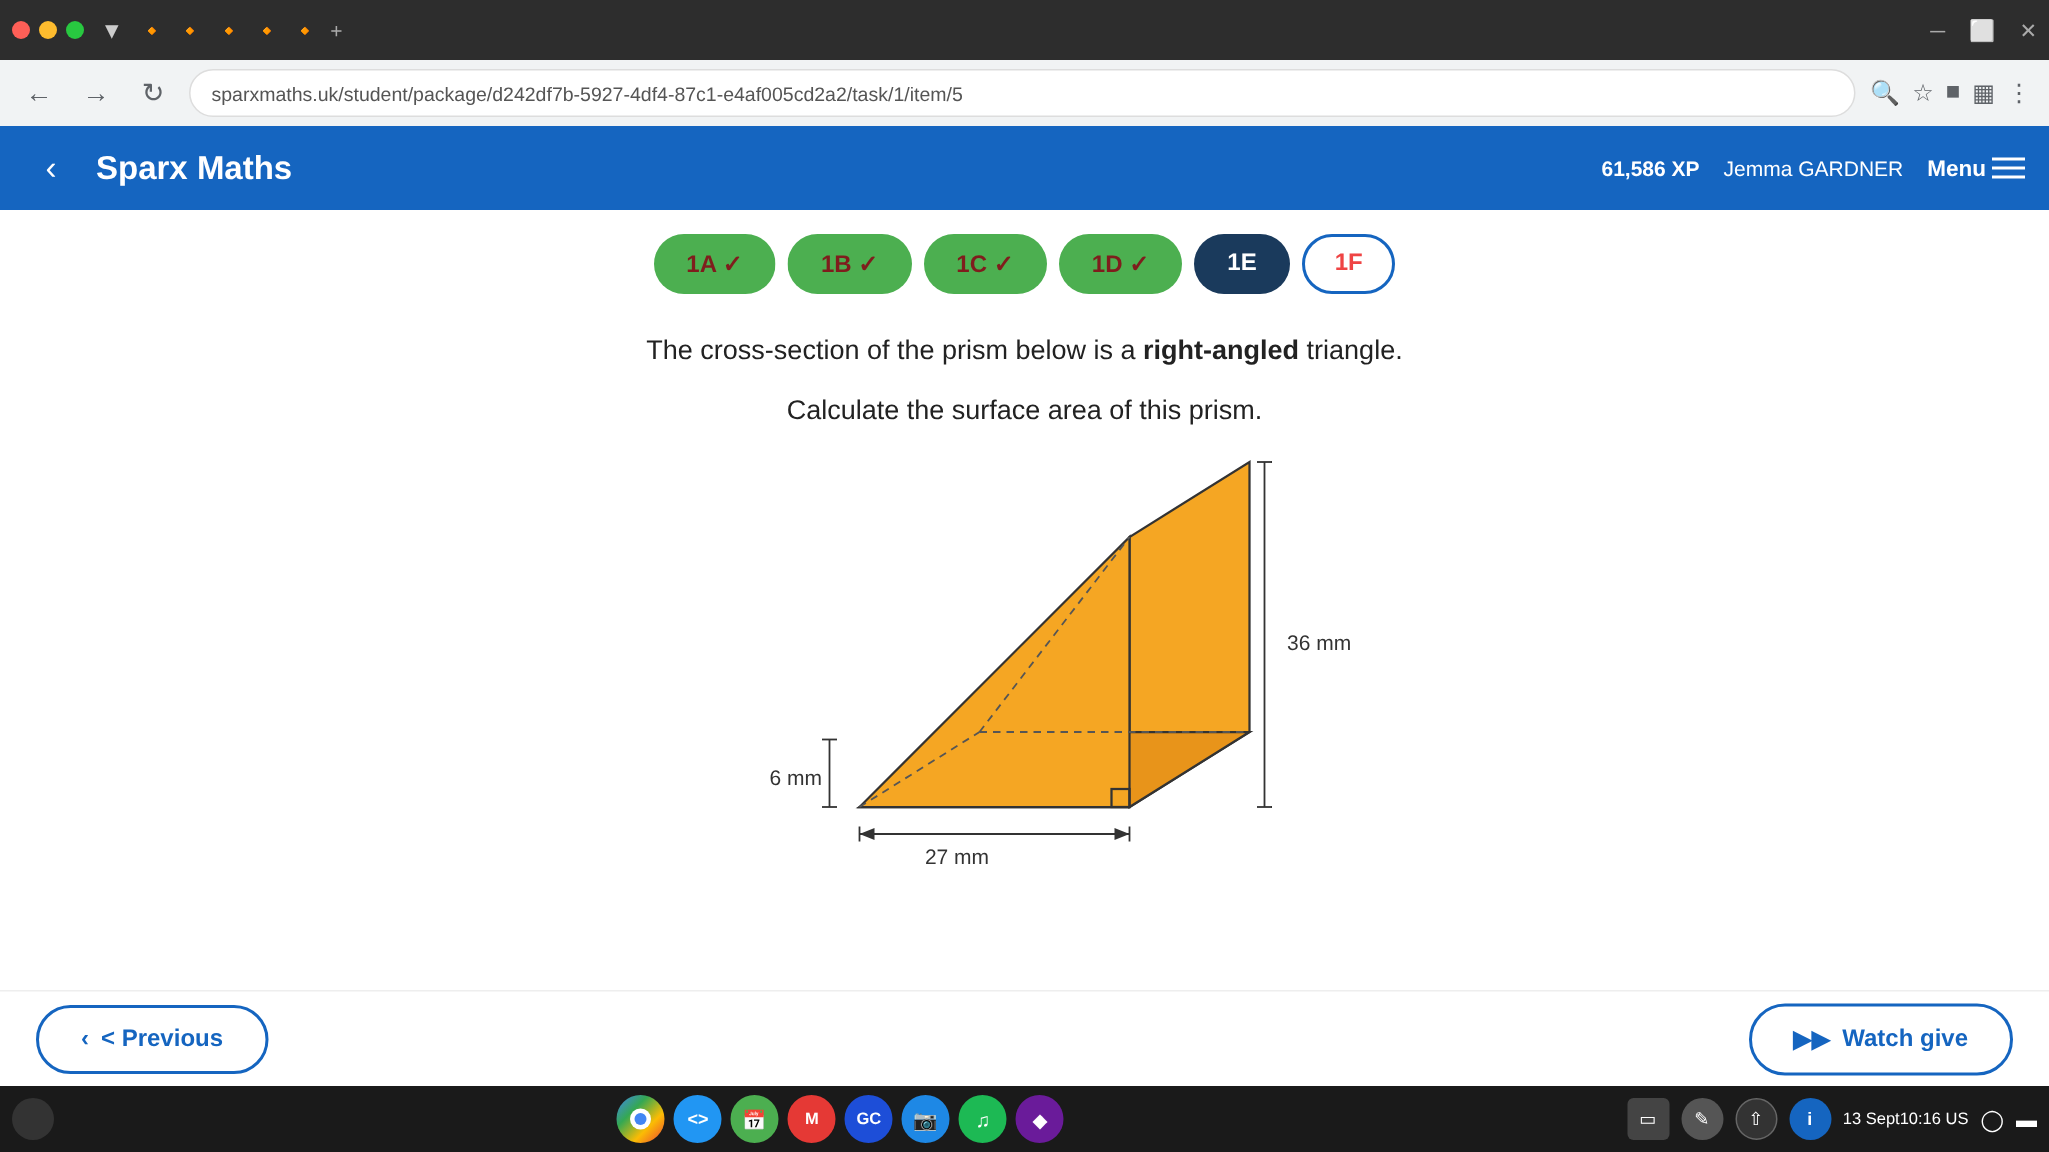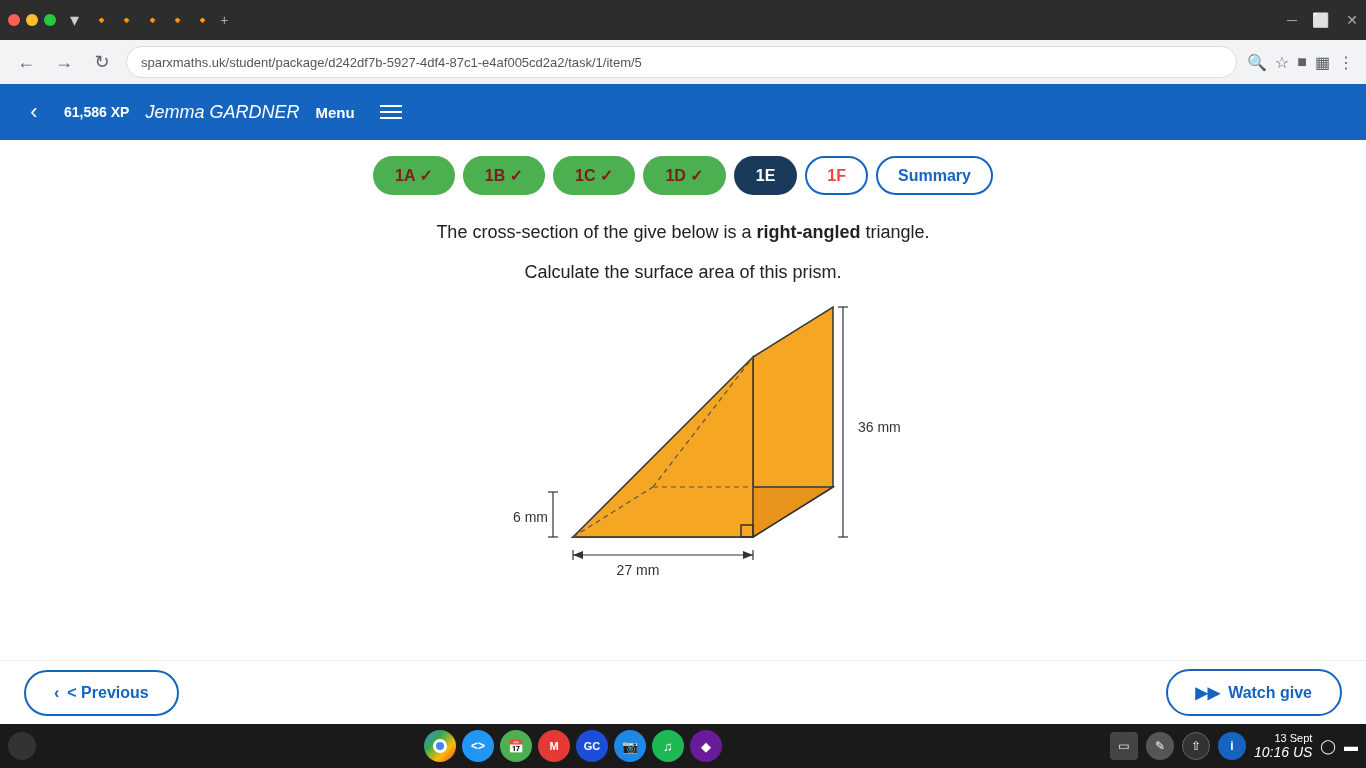--- a/index.html
+++ b/index.html
@@ -105,6 +105,7 @@
 
 <div class="app-header">
   <div class="back-btn">‹</div>
+  <div class="logo-text">Sparx Maths</div>
   <div class="header-right">
     <span class="xp-text">61,586 XP</span>
     <span class="user-name">Jemma GARDNER</span>

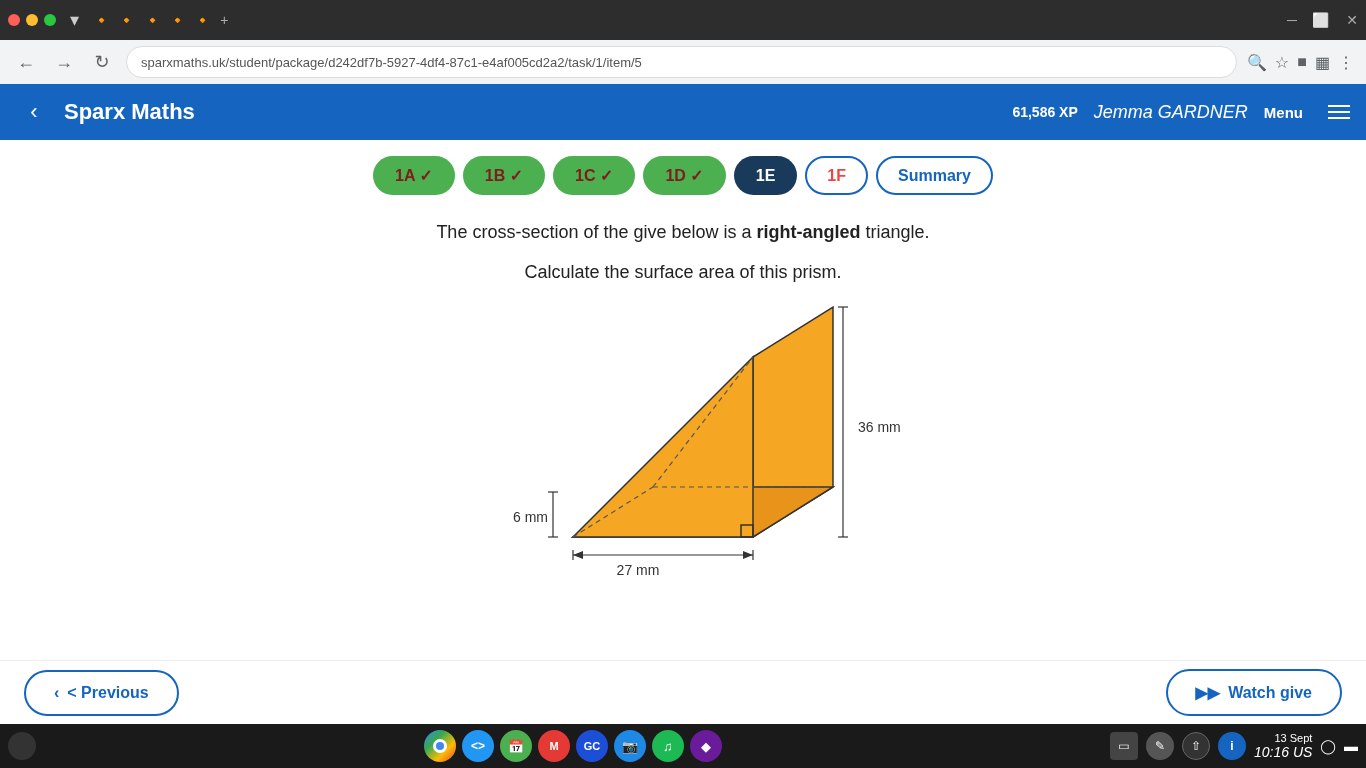--- a/index.html
+++ b/index.html
@@ -19,7 +19,7 @@
     .logo-text { color: #fff; font-size: 22px; font-weight: bold; flex: 1; }
     .header-right { display: flex; align-items: center; gap: 16px; color: #fff; font-size: 14px; }
     .xp-text { font-weight: bold; }
-    .user-name { font-size: 18px; font-style: italic; }
+    .user-name { font-size: 14px; }
     .menu-btn { display: flex; align-items: center; gap: 25px; cursor: pointer; color: #fff; font-weight: bold; font-size: 15px; }
     .hamburger { display: flex; flex-direction: column; gap: 4px; }
     .hamburger span { width: 22px; height: 2px; background: #fff; display: block; }

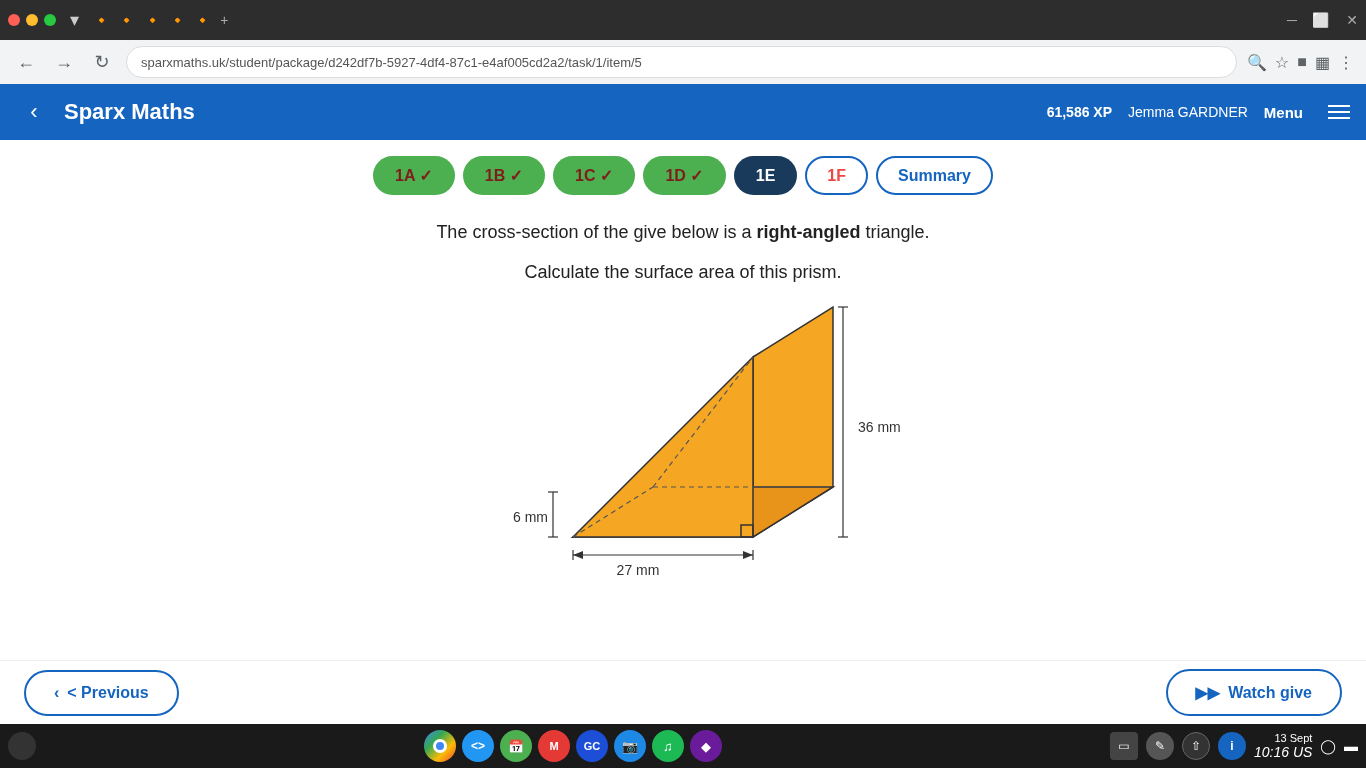--- a/index.html
+++ b/index.html
@@ -20,7 +20,7 @@
     .header-right { display: flex; align-items: center; gap: 16px; color: #fff; font-size: 14px; }
     .xp-text { font-weight: bold; }
     .user-name { font-size: 14px; }
-    .menu-btn { display: flex; align-items: center; gap: 25px; cursor: pointer; color: #fff; font-weight: bold; font-size: 15px; }
+    .menu-btn { display: flex; align-items: center; gap: 4px; cursor: pointer; color: #fff; font-weight: bold; font-size: 15px; }
     .hamburger { display: flex; flex-direction: column; gap: 4px; }
     .hamburger span { width: 22px; height: 2px; background: #fff; display: block; }
 

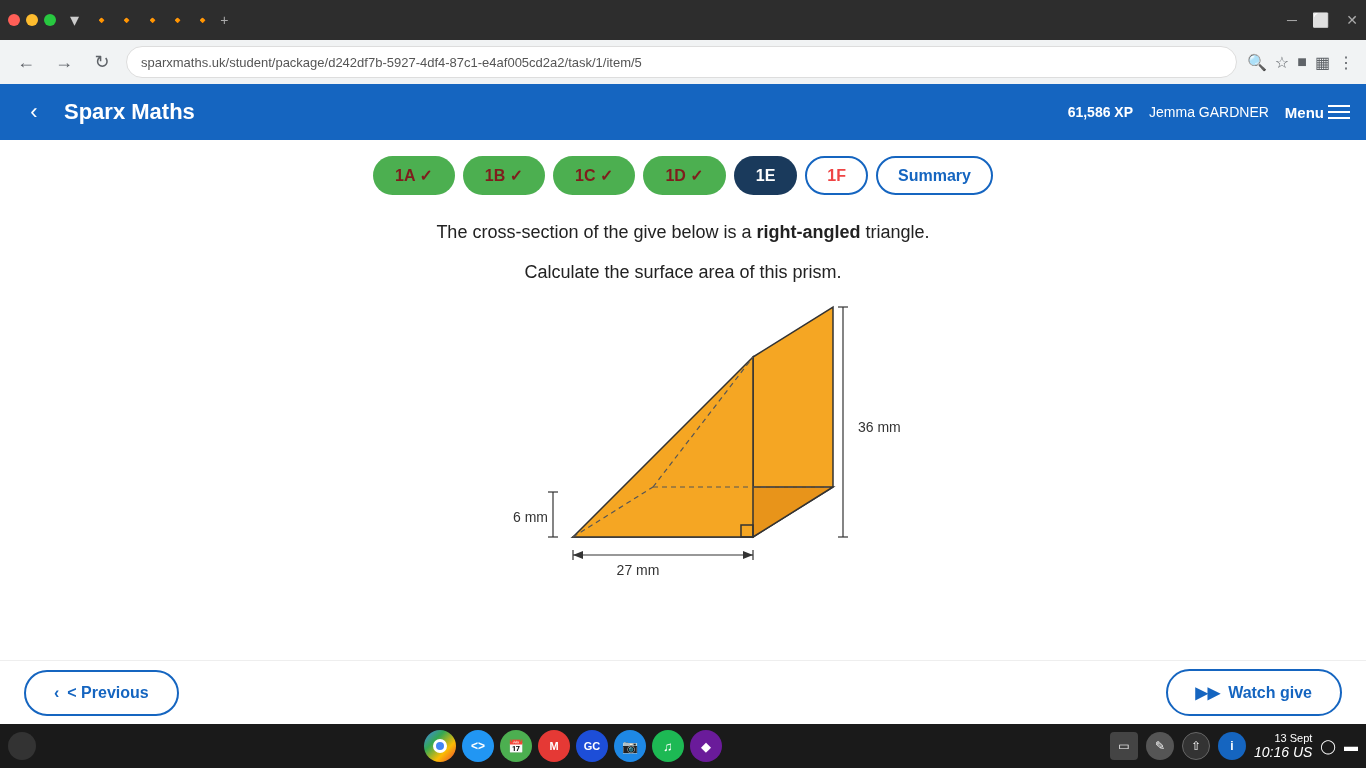--- a/index.html
+++ b/index.html
@@ -129,7 +129,6 @@
     <button class="tab-item tab-green">1D ✓</button>
     <button class="tab-item tab-dark-blue">1E</button>
     <button class="tab-item tab-light-outline">1F</button>
-    <button class="tab-item tab-summary">Summary</button>
   </div>
 
   <p class="question-text">

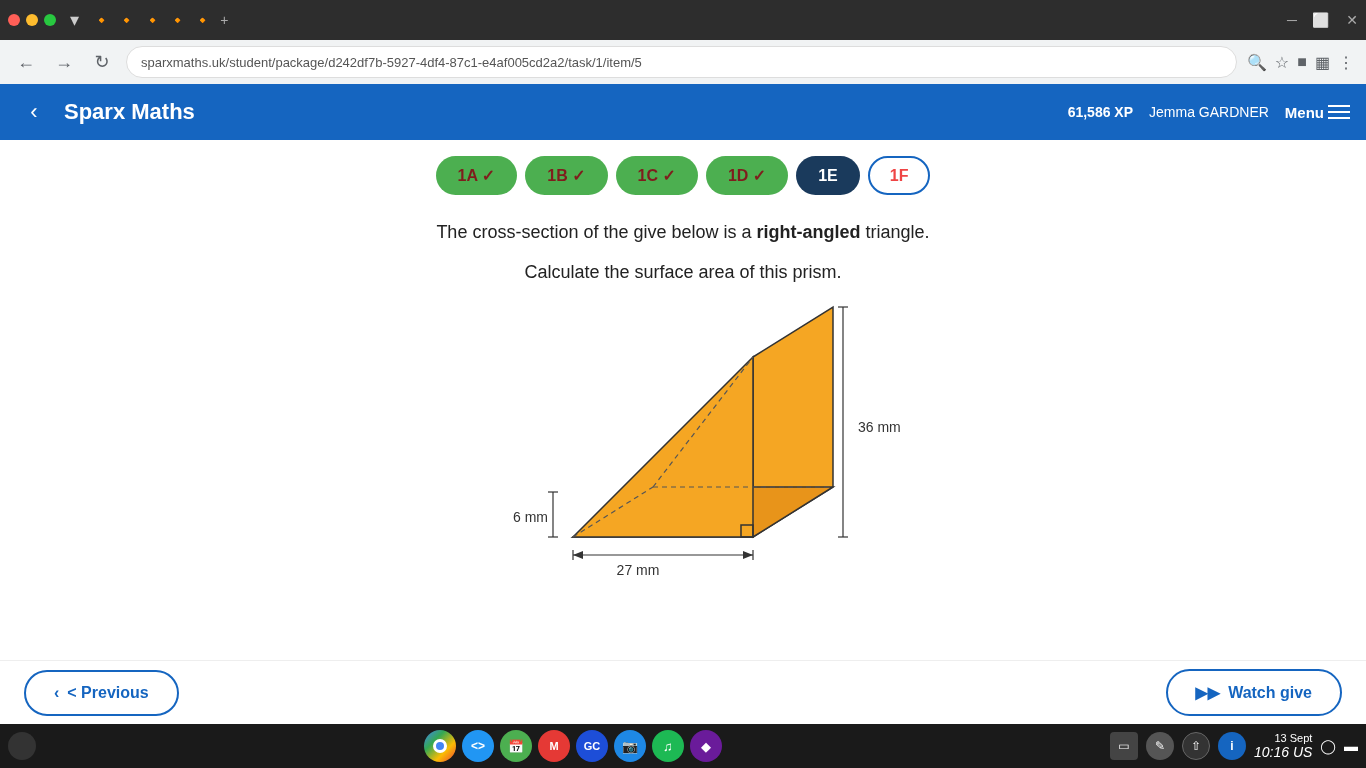--- a/index.html
+++ b/index.html
@@ -132,7 +132,7 @@
   </div>
 
   <p class="question-text">
-    <span>The cross-section of the give below is a</span>
+    <span>The cross-section of the prism below is a</span>
     <strong>right-angled</strong>
     <span>triangle.</span>
   </p>

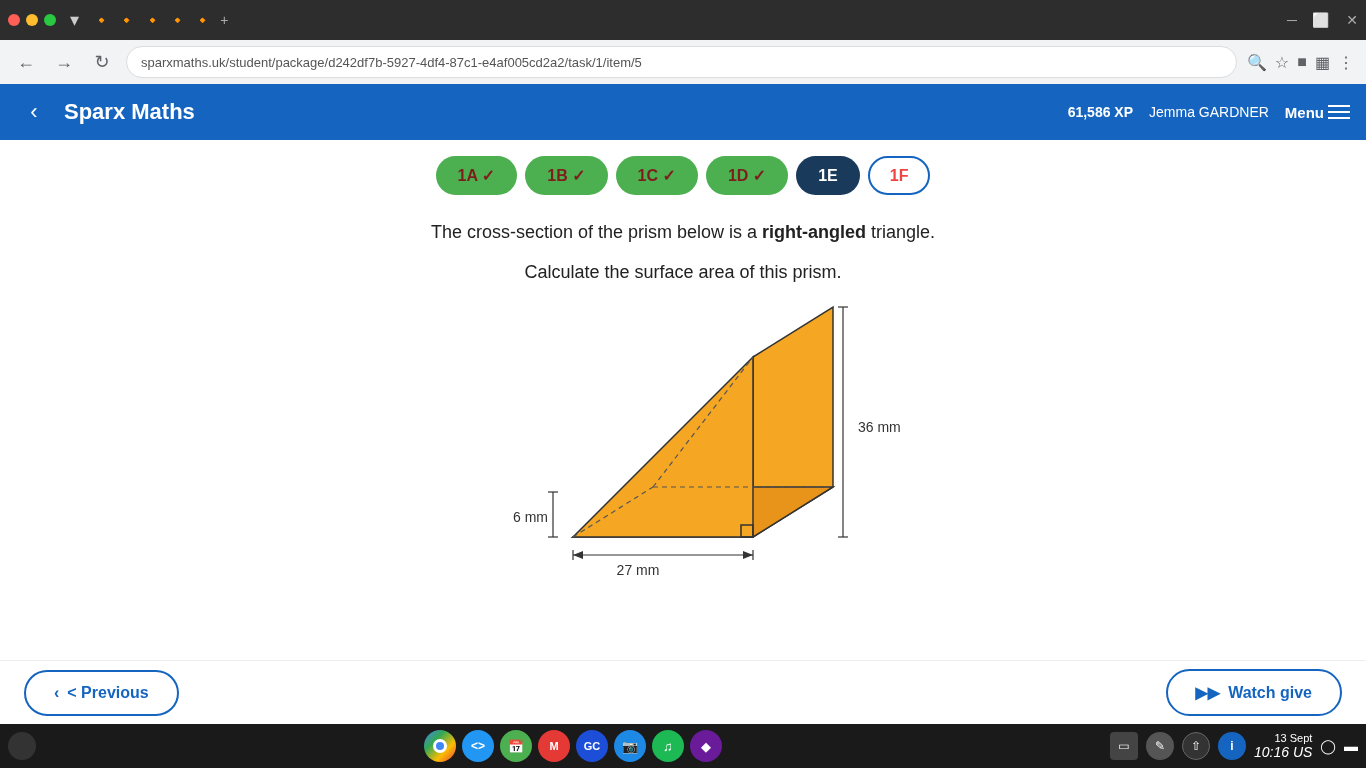--- a/index.html
+++ b/index.html
@@ -233,7 +233,7 @@
     <div style="width:28px;height:28px;border-radius:50%;background:#1565c0;display:flex;align-items:center;justify-content:center;">
       <span style="color:#fff;font-size:12px;font-weight:bold;">i</span>
     </div>
-    <div style="display:flex;flex-direction:column;align-items:flex-end;">
+    <div style="display:flex;flex-direction:row;align-items:flex-end;">
       <span style="color:#fff;font-size:11px;">13 Sept</span>
       <span style="color:#fff;font-size:14px;font-style:italic;">10:16 US</span>
     </div>

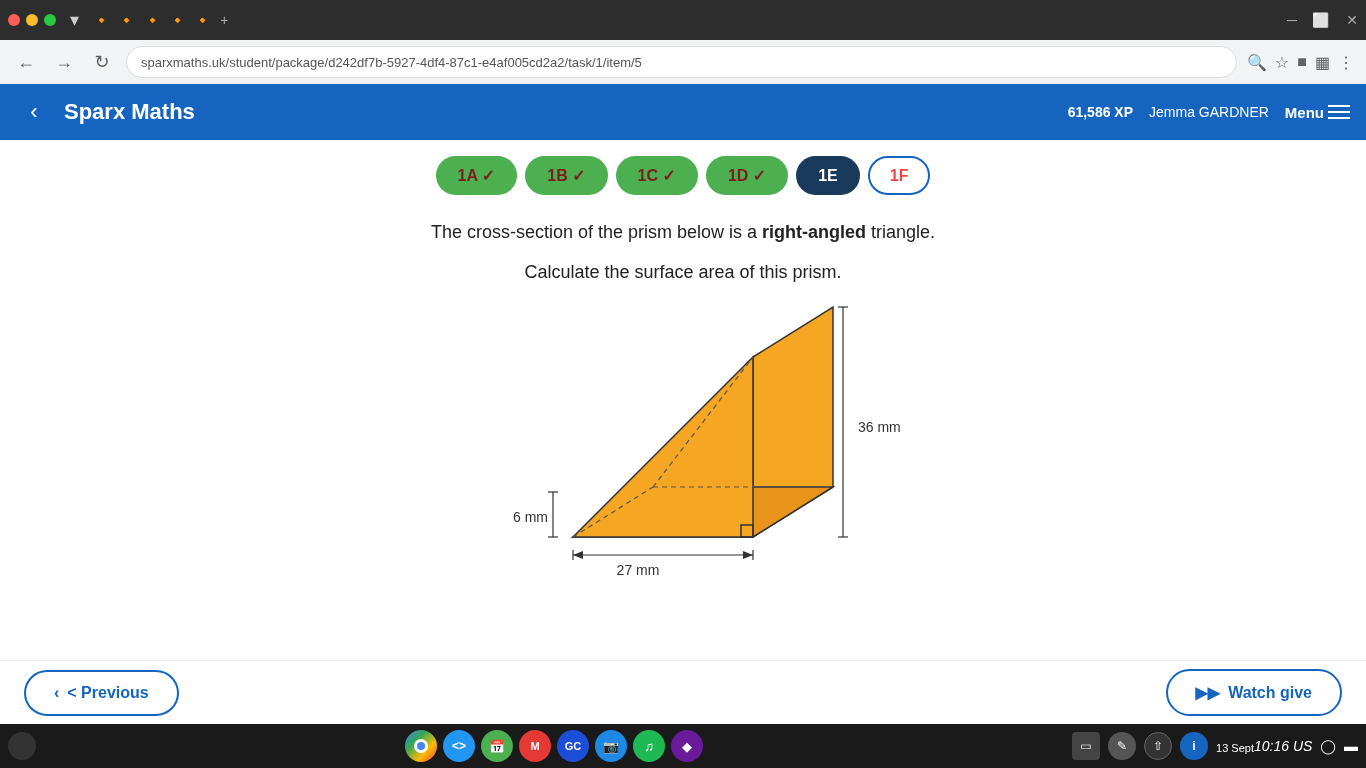--- a/index.html
+++ b/index.html
@@ -235,7 +235,7 @@
     </div>
     <div style="display:flex;flex-direction:row;align-items:flex-end;">
       <span style="color:#fff;font-size:11px;">13 Sept</span>
-      <span style="color:#fff;font-size:14px;font-style:italic;">10:16 US</span>
+      <span style="color:#fff;font-size:11px;">10:16 US</span>
     </div>
     <span style="color:#fff;font-size:14px;">◯</span>
     <span style="color:#fff;font-size:14px;">▬</span>

